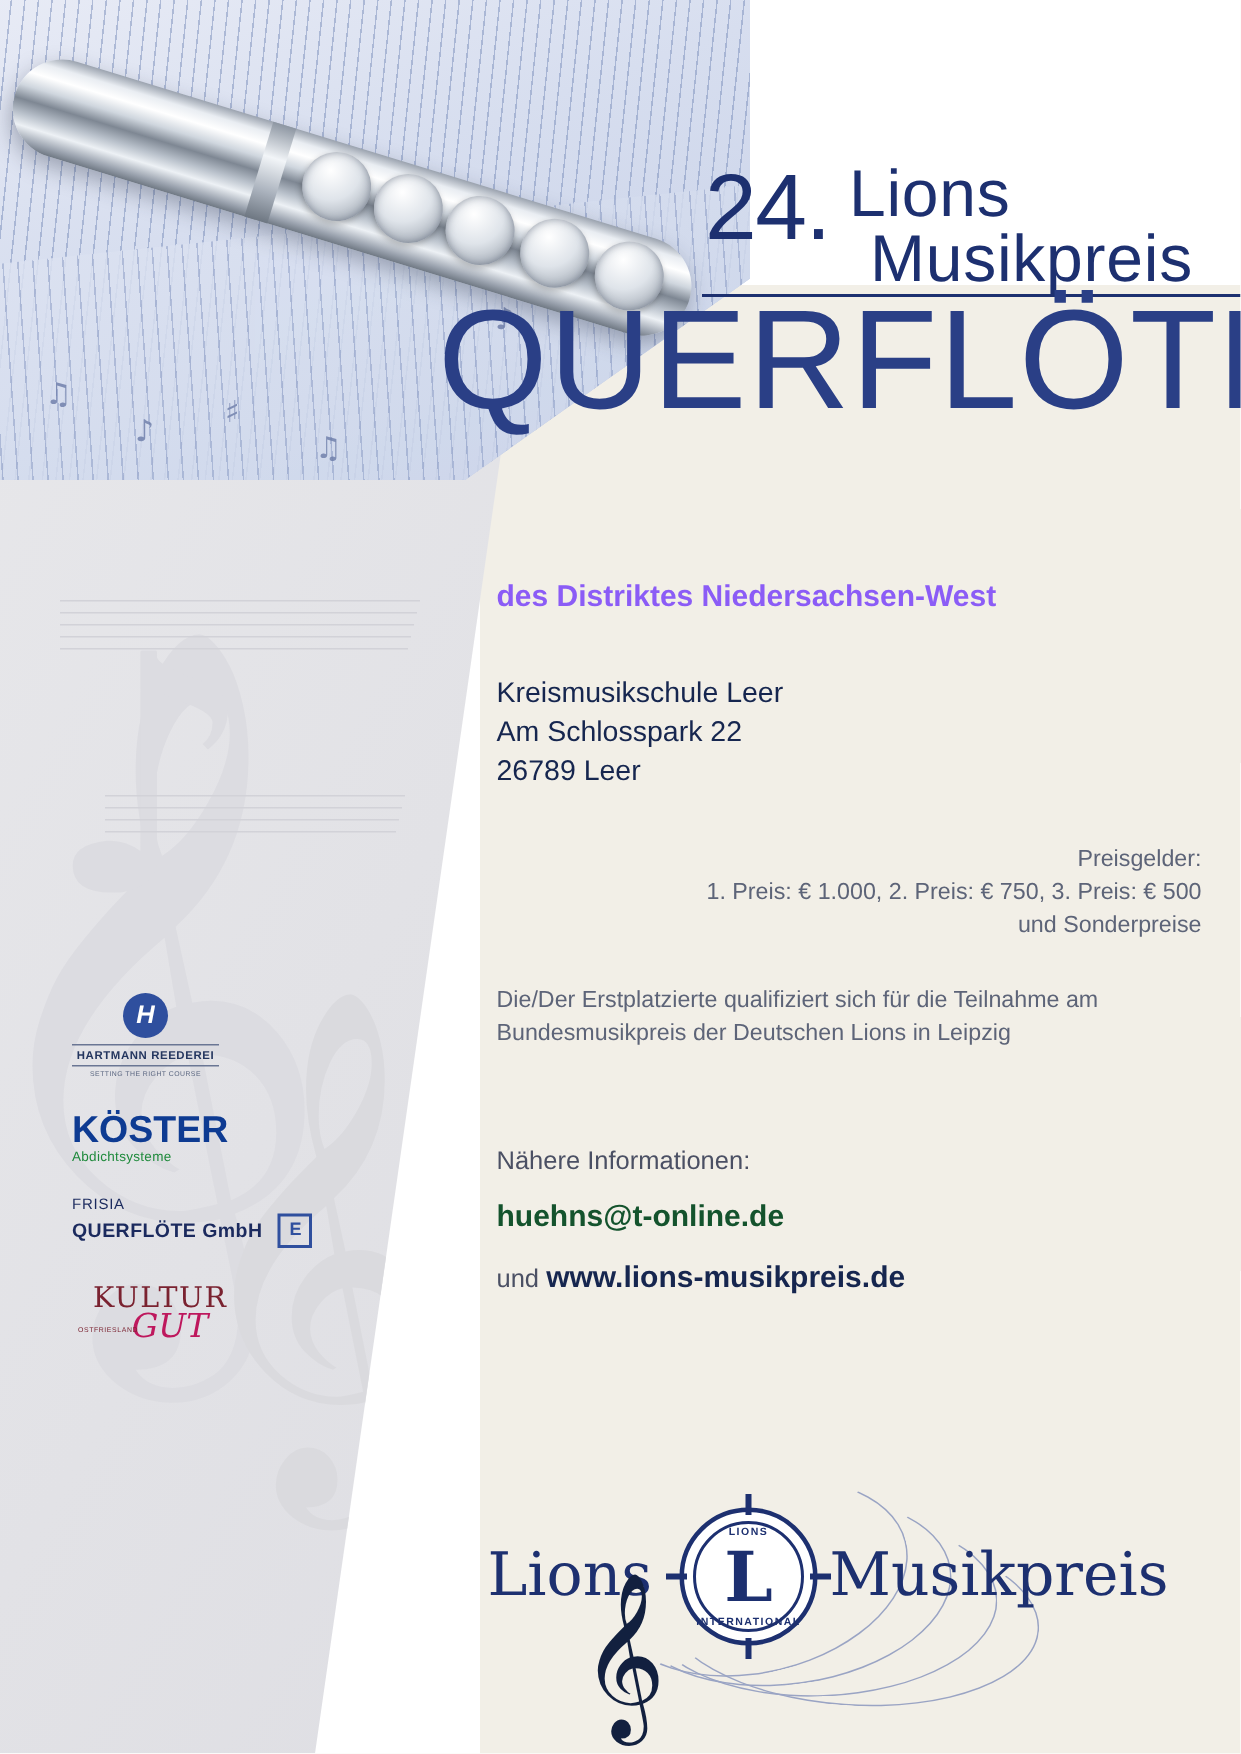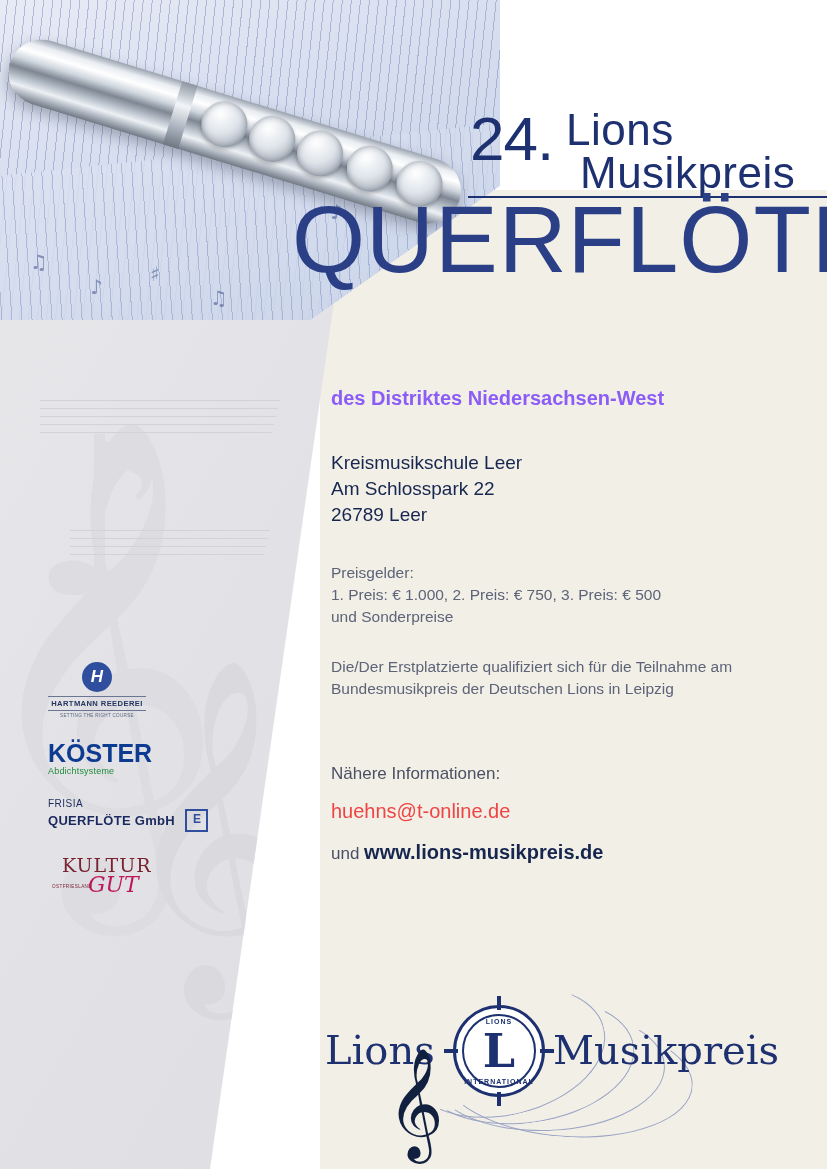--- a/index.html
+++ b/index.html
@@ -192,6 +192,7 @@
     line-height: 22px;
     color: #5d6478;
     margin: 0 0 28px 0;
+    text-align: right;
   }
   .qualify {
     font-size: 15.5px;

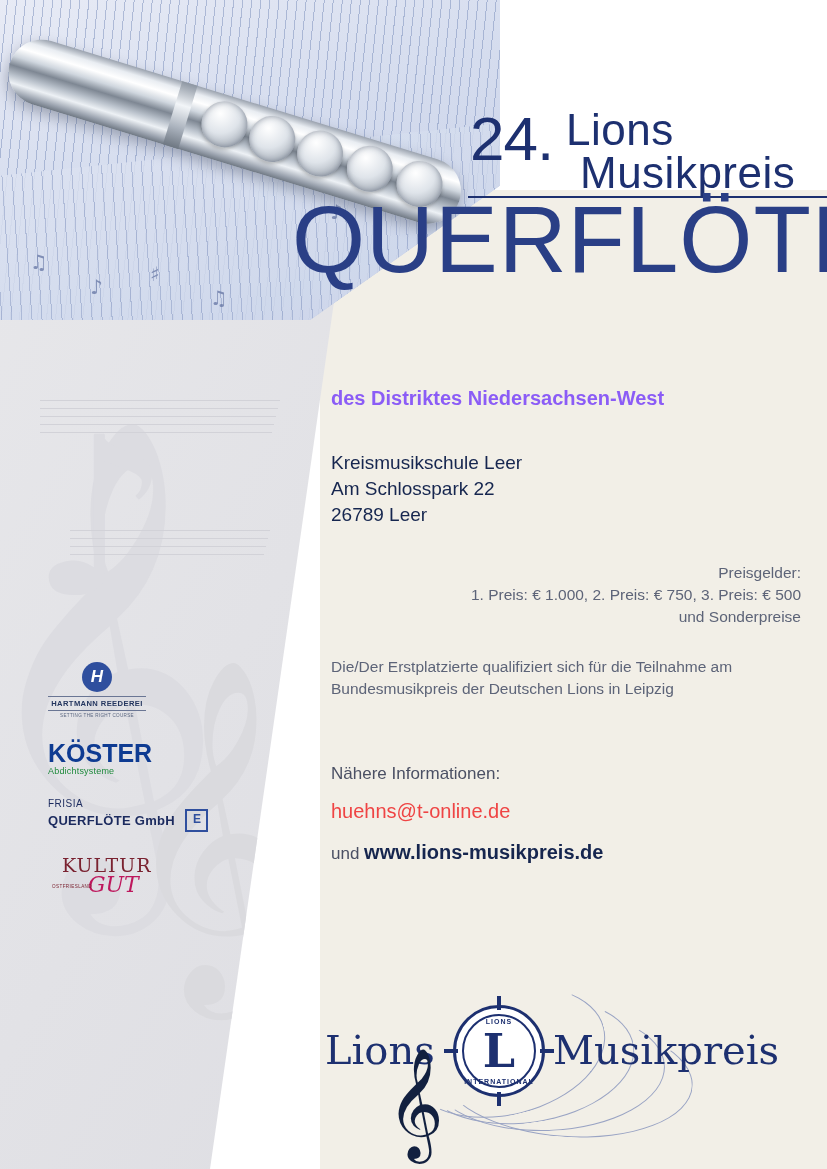--- a/index.html
+++ b/index.html
@@ -207,8 +207,8 @@
   }
   .mail {
     font-size: 20px;
-    font-weight: normal;
-    color: #ef4444;
+    font-weight: bold;
+    color: #14532d;
     margin: 0 0 18px 0;
     text-decoration: none;
     display: block;

